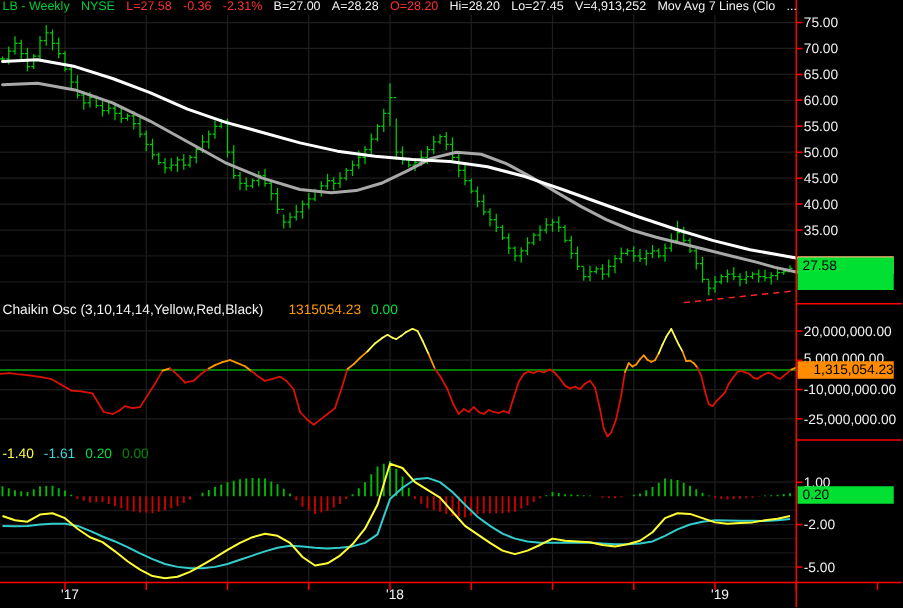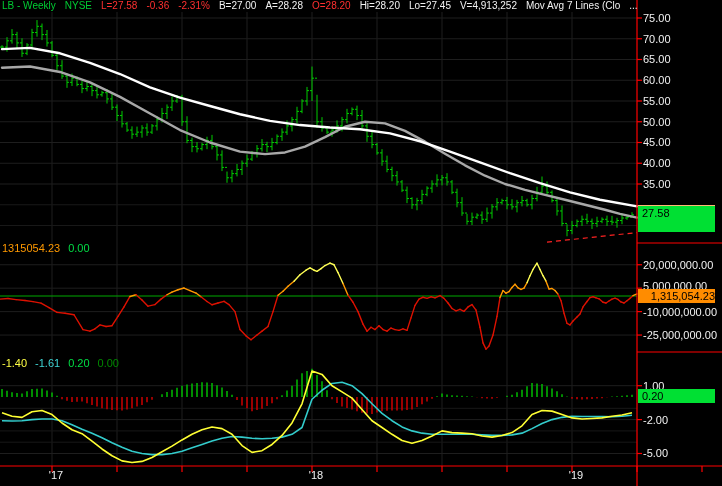--- a/index.html
+++ b/index.html
@@ -274,6 +274,7 @@
   </div>
 
   <div class="plabel" style="top:243px;">
+    <span class="w">Chaikin Osc (3,10,14,14,Yellow,Red,Black)</span>
     <span class="o">1315054.23</span>
     <span class="gr">0.00</span>
   </div>

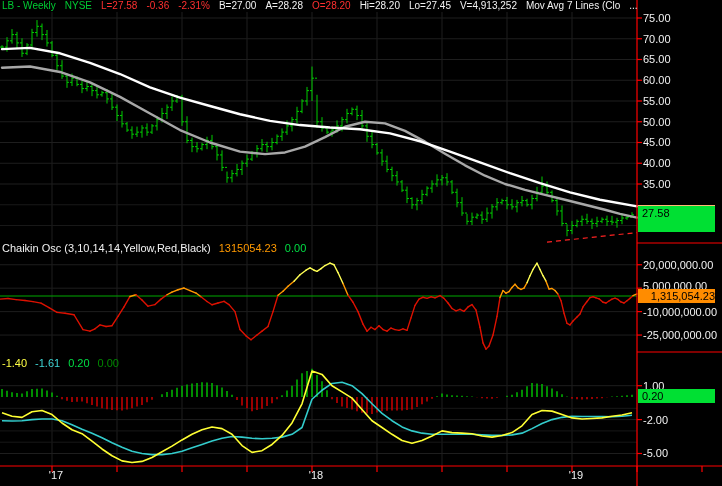--- a/index.html
+++ b/index.html
@@ -9,7 +9,7 @@
         font-size:10px;line-height:12px;white-space:nowrap;}
   .qbar span{display:inline-block;}
   .g{color:#00cc33;} .r{color:#ff3030;} .w{color:#f2f2f2;} .dg{color:#008800;}
-  .y{color:#ffff44;} .c{color:#3fd6d6;} .o{color:#ff9900;} .gr{color:#00dd44;}
+  .y{color:#ffff44;} .c{color:#3fd6d6;} .o{color:#ff9900;margin-left:12px;} .gr{color:#00dd44;}
   .plabel{position:absolute;left:2px;height:11px;display:flex;gap:8px;
           font-size:11px;line-height:11px;white-space:nowrap;}
   #chart{position:absolute;top:0;left:0;}

